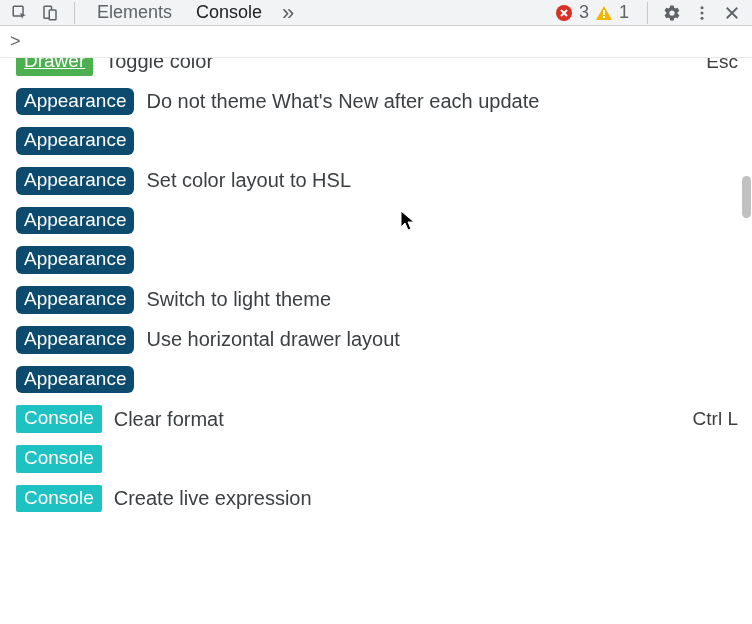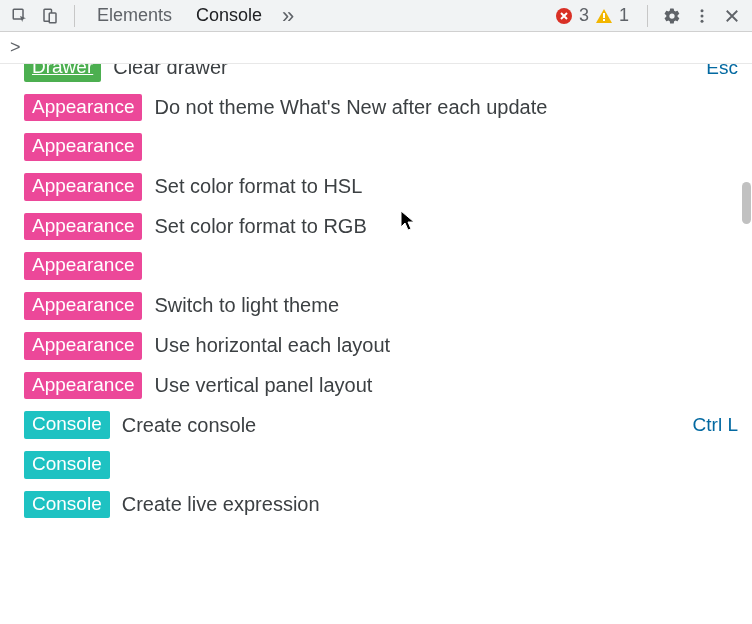--- a/index.html
+++ b/index.html
@@ -7,7 +7,7 @@
   .toolbar {
     display: flex;
     align-items: center;
-    height: 32px;
+    height: 26px;
     background: #f1f3f4;
     border-bottom: 1px solid #d0d0d0;
     padding: 0 6px;

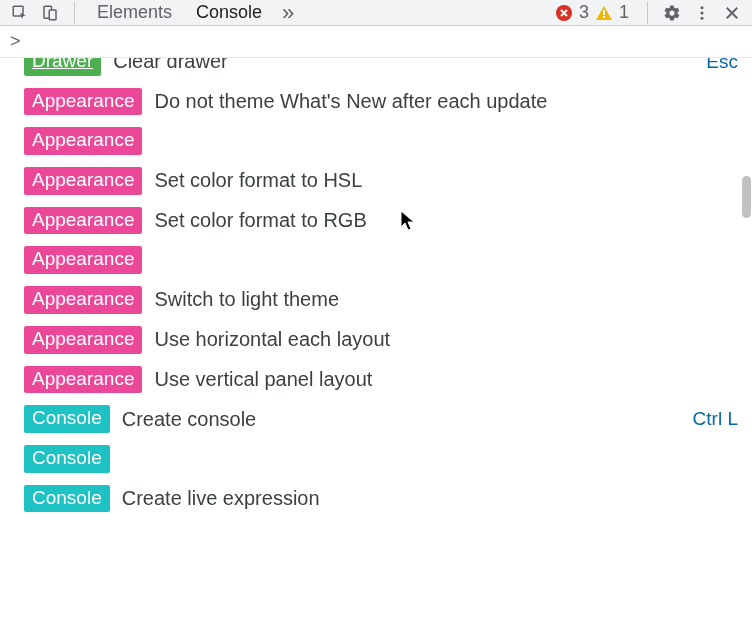--- a/index.html
+++ b/index.html
@@ -32,7 +32,7 @@
     position:relative;
     height:552px;
     overflow-y:auto;
-    padding:6px 0 16px 12px;
+    padding:6px 0 16px 4px;
   }
   .cmd-list::-webkit-scrollbar { width:10px; }
   .cmd-item {

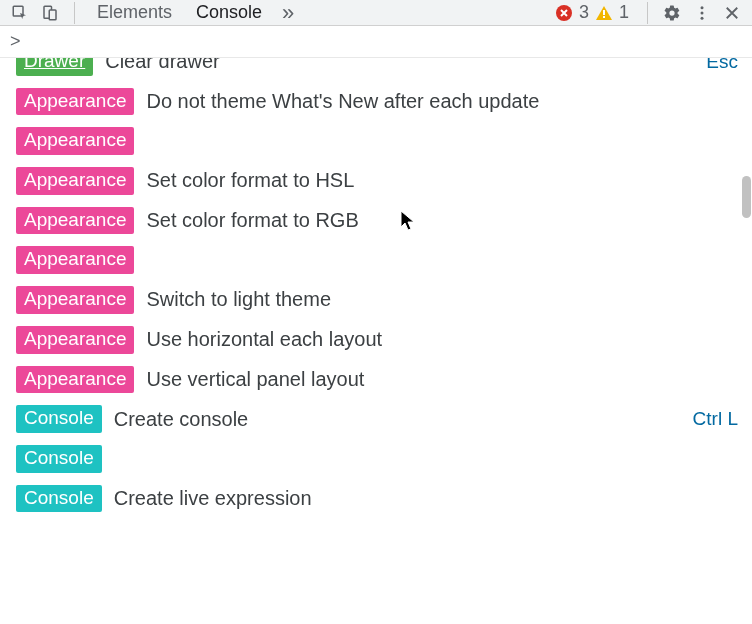--- a/index.html
+++ b/index.html
@@ -123,7 +123,7 @@
 
 <div class="cmd-item partial-top">
       <span class="tag tag-drawer">Drawer</span>
-      <span class="cmd-label">Clear drawer</span>
+      <span class="cmd-label">Toggle color</span>
       <span class="cmd-shortcut">Esc</span>
     </div>
     <div class="cmd-item">

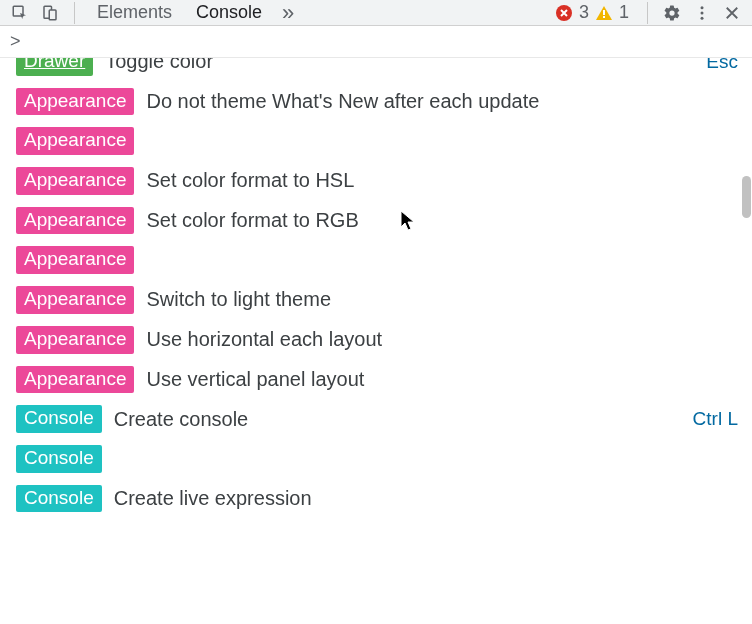--- a/index.html
+++ b/index.html
@@ -47,7 +47,7 @@
   .tag-appearance { background:#ec4899; }
   .tag-console { background:#1ec2c2; }
   .cmd-label { flex:1; color:#3c4043; }
-  .cmd-shortcut { color:#0369a1; font-size:19px; }
+  .cmd-shortcut { color:#404040; font-size:19px; }
   .scroll-knob {
     position:absolute; right:1px; top:118px; width:9px; height:42px; background:#c1c1c1; border-radius:5px;
   }

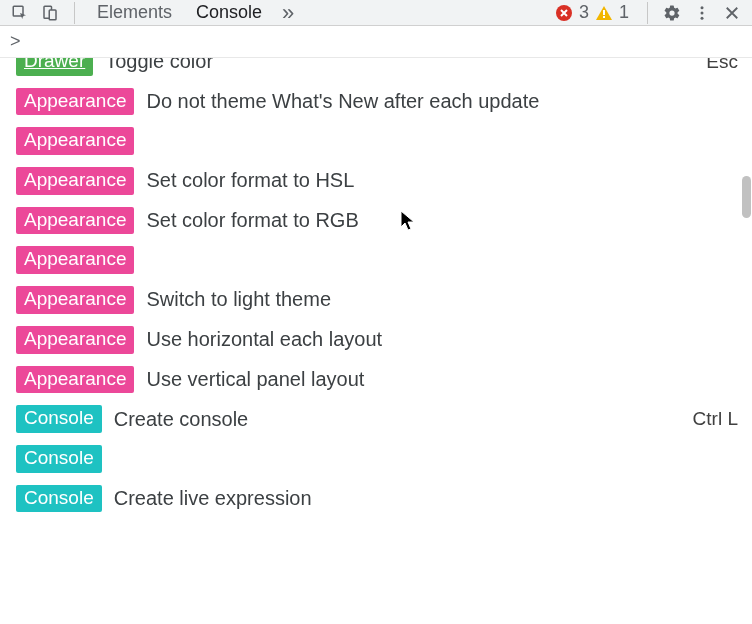--- a/index.html
+++ b/index.html
@@ -44,7 +44,7 @@
     display:inline-block; color:#fff; font-size:19px; padding:1px 8px 2px 8px; line-height:1.3; border-radius:2px;
   }
   .tag-drawer { background:#4caf50; text-decoration: underline; }
-  .tag-appearance { background:#ec4899; }
+  .tag-appearance { background:#0c4a6e;border-radius:6px; }
   .tag-console { background:#1ec2c2; }
   .cmd-label { flex:1; color:#3c4043; }
   .cmd-shortcut { color:#404040; font-size:19px; }

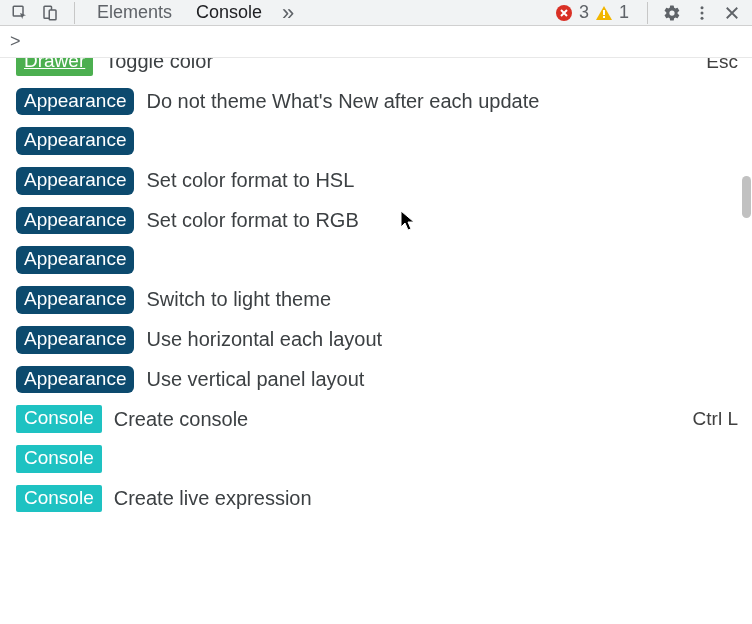--- a/index.html
+++ b/index.html
@@ -135,7 +135,7 @@
     </div>
     <div class="cmd-item">
       <span class="tag tag-appearance">Appearance</span>
-      <span class="cmd-label">Set color format to HSL</span>
+      <span class="cmd-label">Set color layout to HSL</span>
     </div>
     <div class="cmd-item">
       <span class="tag tag-appearance">Appearance</span>

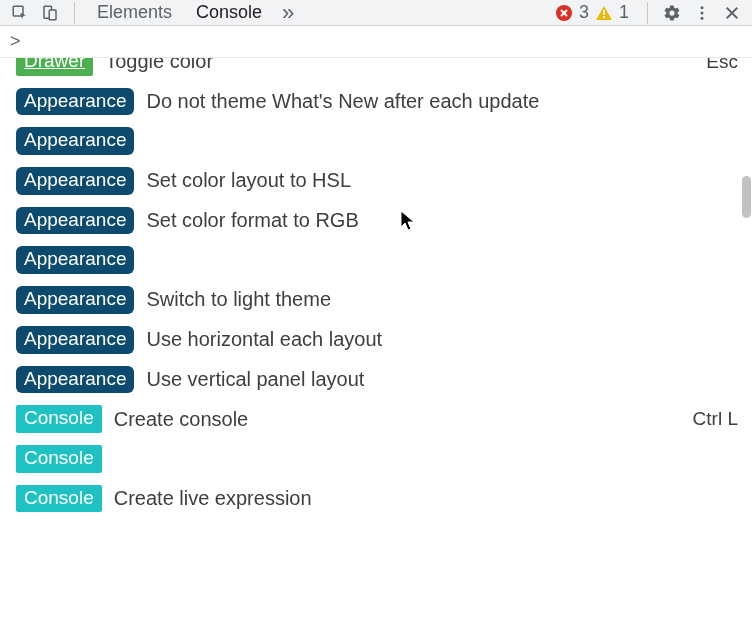--- a/index.html
+++ b/index.html
@@ -139,7 +139,6 @@
     </div>
     <div class="cmd-item">
       <span class="tag tag-appearance">Appearance</span>
-      <span class="cmd-label">Set color format to RGB</span>
     </div>
     <div class="cmd-item">
       <span class="tag tag-appearance">Appearance</span>

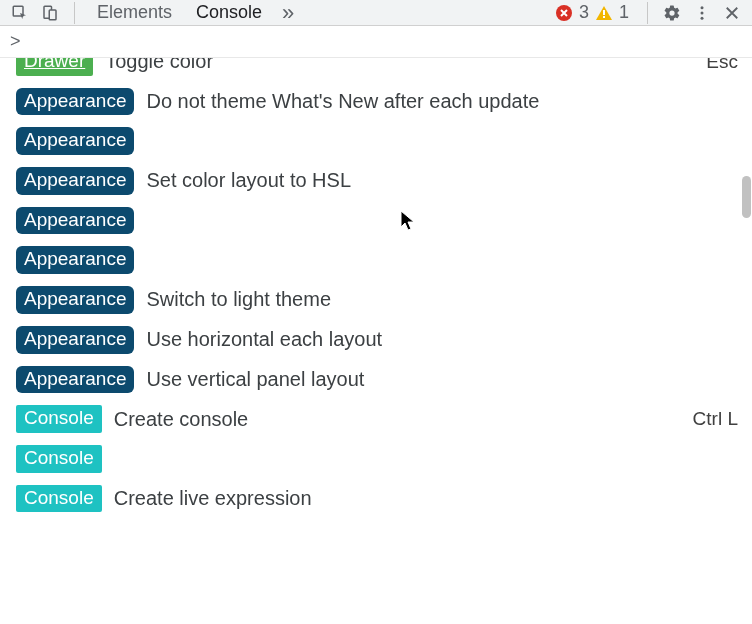--- a/index.html
+++ b/index.html
@@ -149,7 +149,7 @@
     </div>
     <div class="cmd-item">
       <span class="tag tag-appearance">Appearance</span>
-      <span class="cmd-label">Use horizontal each layout</span>
+      <span class="cmd-label">Use horizontal drawer layout</span>
     </div>
     <div class="cmd-item">
       <span class="tag tag-appearance">Appearance</span>

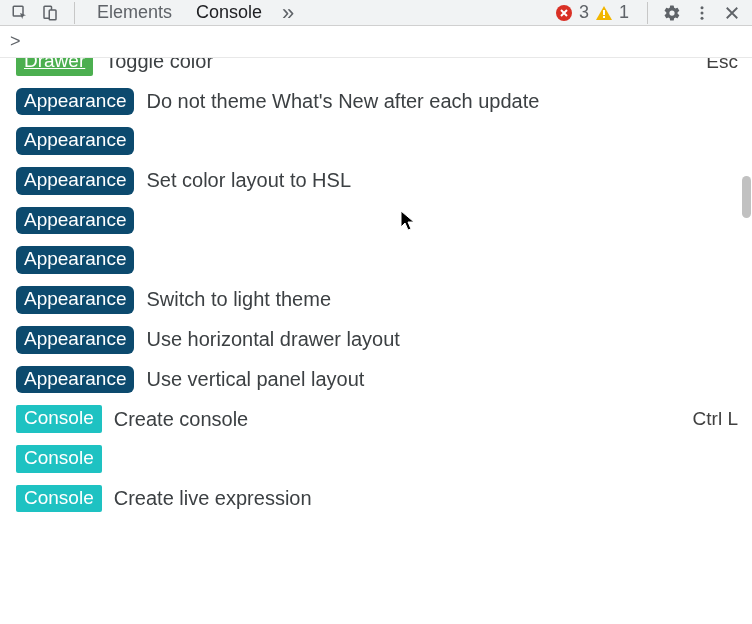--- a/index.html
+++ b/index.html
@@ -153,7 +153,6 @@
     </div>
     <div class="cmd-item">
       <span class="tag tag-appearance">Appearance</span>
-      <span class="cmd-label">Use vertical panel layout</span>
     </div>
     <div class="cmd-item">
       <span class="tag tag-console">Console</span>

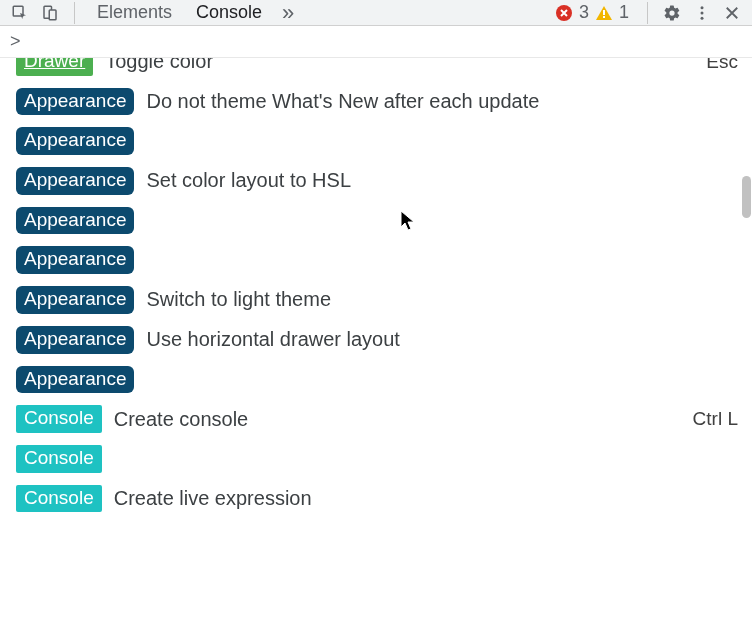--- a/index.html
+++ b/index.html
@@ -156,7 +156,7 @@
     </div>
     <div class="cmd-item">
       <span class="tag tag-console">Console</span>
-      <span class="cmd-label">Create console</span>
+      <span class="cmd-label">Clear format</span>
       <span class="cmd-shortcut">Ctrl L</span>
     </div>
     <div class="cmd-item">

